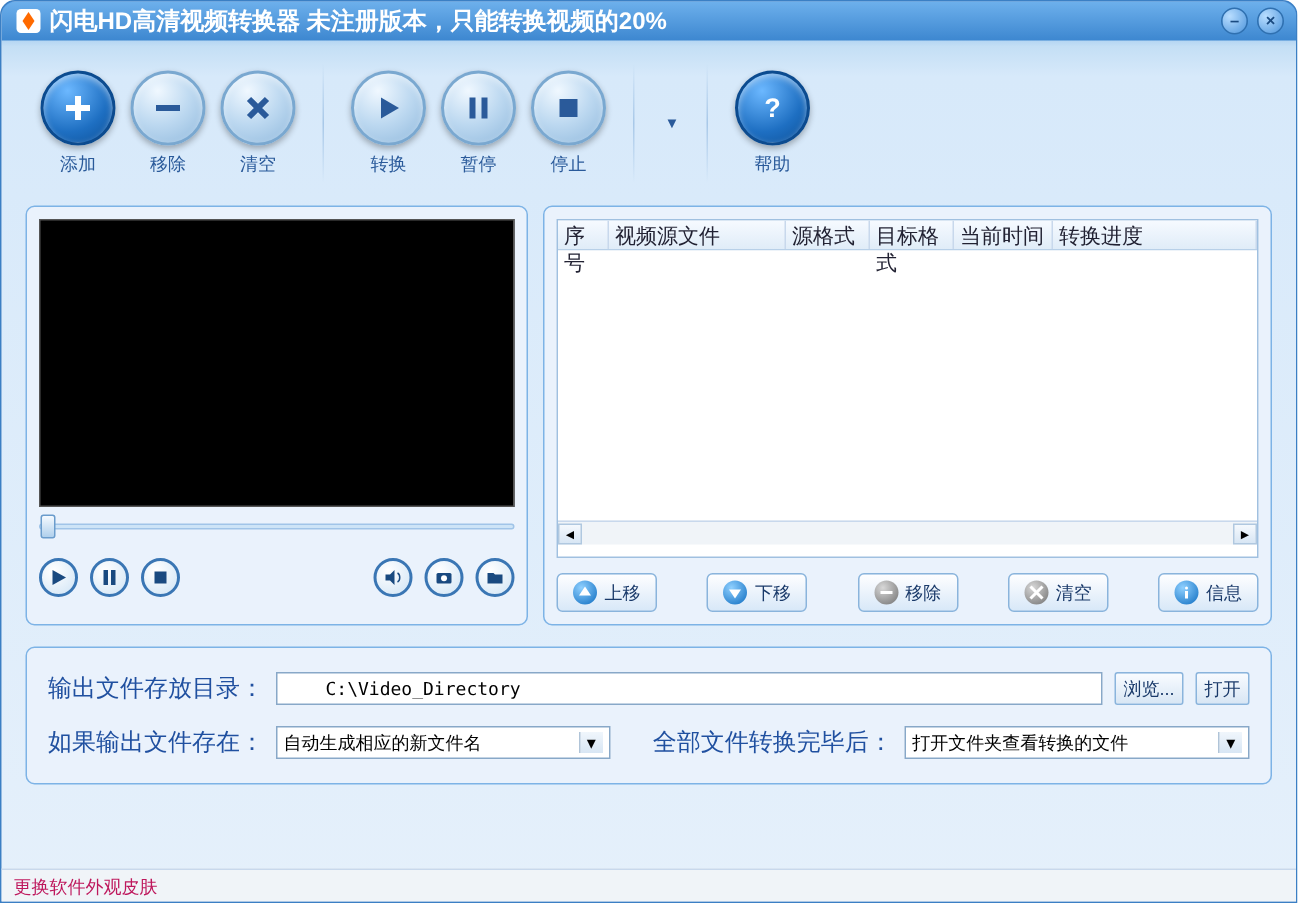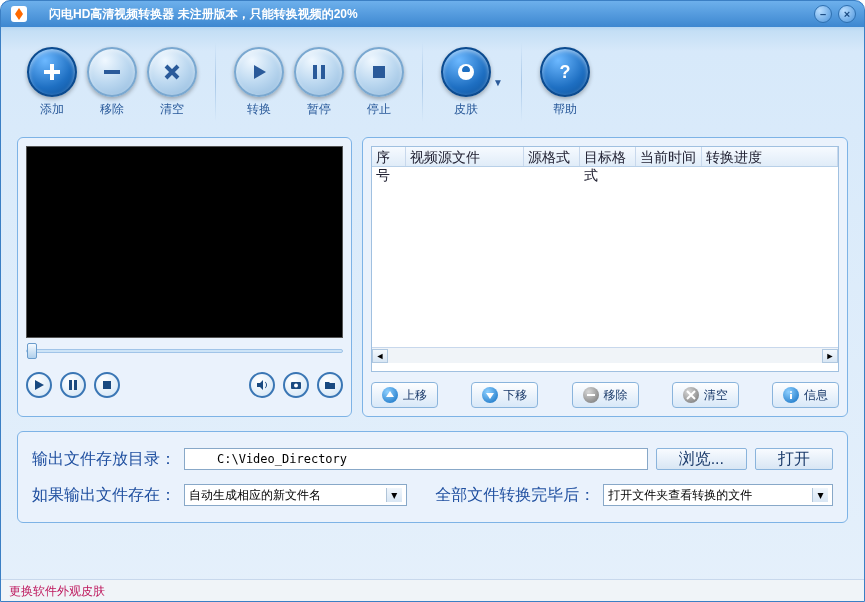--- a/index.html
+++ b/index.html
@@ -19,7 +19,7 @@
 }
 .titlebar .icon { width: 16px; height: 16px; background: #fff; border-radius: 3px; margin-right: 6px; display:flex; align-items:center; justify-content:center; }
 .titlebar .icon svg { width:12px; height:12px; }
-.titlebar .title { font-size: 12px; font-weight: bold; margin-left: 16px; }
+.titlebar .title { font-size: 16px; font-weight: bold; }
 .win-ctrls { position: absolute; right: 8px; top: 4px; display: flex; gap: 6px; }
 .win-btn {
   width: 18px; height: 18px; border-radius: 50%;

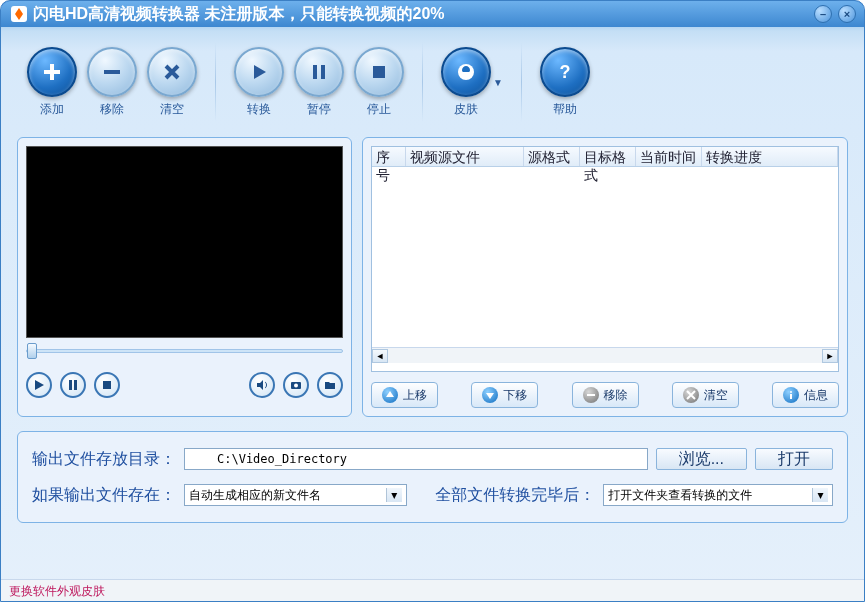--- a/index.html
+++ b/index.html
@@ -192,15 +192,6 @@
     <div class="tool-sep"></div>
     <div class="tool-group">
       <div style="display:flex;align-items:flex-start;">
-        <div class="tool-btn">
-          <div class="tool-circle">
-              <svg viewBox="0 0 24 24">
-                <circle cx="12" cy="12" r="8" fill="#fff"></circle>
-                <path d="M8 10c0-2 2-4 4-4s4 2 4 4c0 2-1 2-2 2h-4c-1 0-2 0-2-2z" fill="#1e6fc2"></path>
-              </svg>
-            </div>
-          <span class="tool-label">皮肤</span>
-        </div>
         <span class="dropdown-arrow">▼</span>
       </div>
     </div>

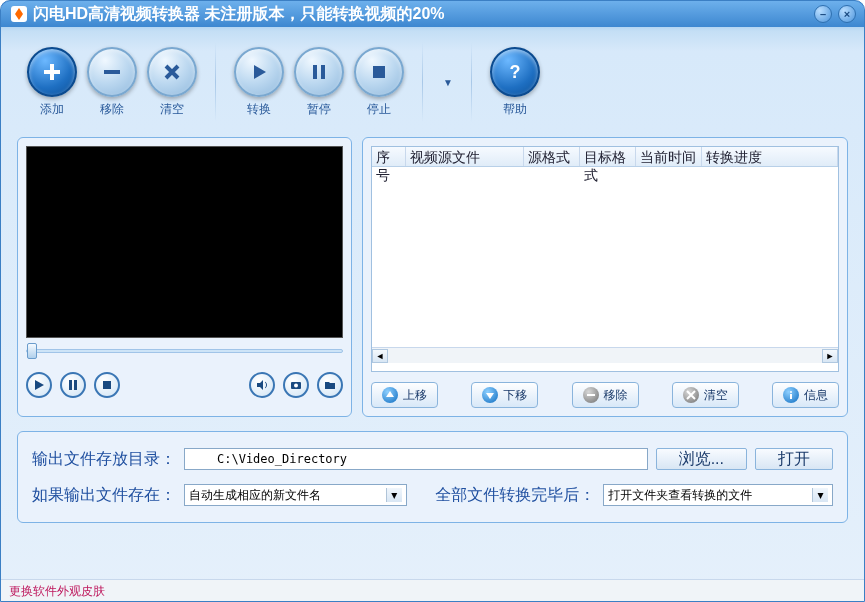--- a/index.html
+++ b/index.html
@@ -106,8 +106,8 @@
 .select { display: flex; align-items: center; justify-content: space-between; font-family: inherit; }
 .select .sel-arrow { width: 16px; text-align: center; border-left: 1px solid #b0c4d8; background: linear-gradient(#f0f6fc,#d8e6f4); }
 .flat-btn {
-  height: 22px; padding: 0 22px; background: linear-gradient(#f8fbff,#d8e6f4);
-  border: 1px solid #8ab4dc; border-radius: 2px; cursor: pointer; font-size: 16px; color: #1a3a6a;
+  height: 22px; padding: 0 5px; background: linear-gradient(#f8fbff,#d8e6f4);
+  border: 1px solid #8ab4dc; border-radius: 2px; cursor: pointer; font-size: 12px; color: #1a3a6a;
 }
 
 .statusbar {

